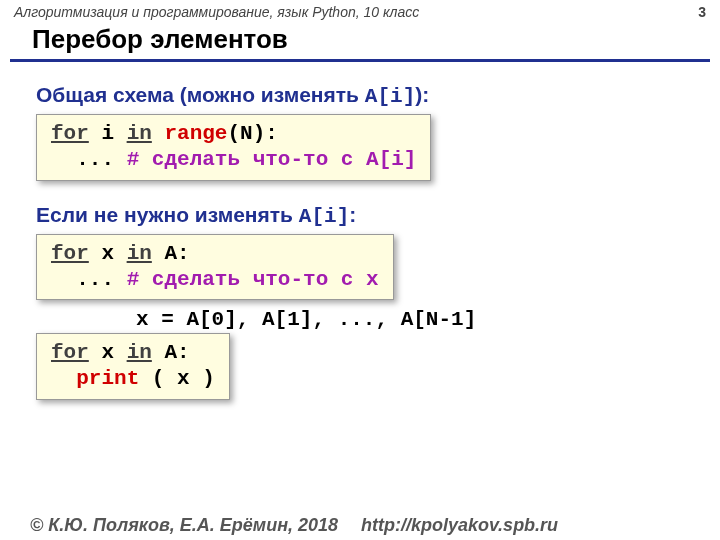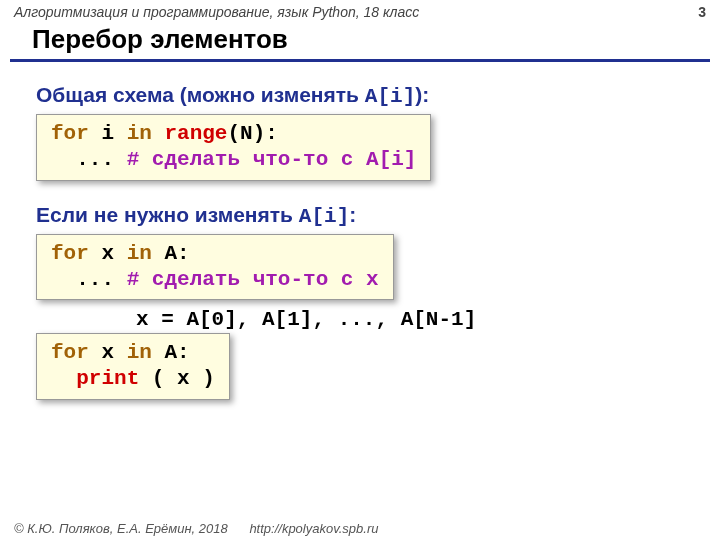--- a/index.html
+++ b/index.html
@@ -62,7 +62,7 @@
 <body>
 
 <div class="header-bar">
-  <span>Алгоритмизация и программирование, язык Python, 18 класс</span>
+  <span>Алгоритмизация и программирование, язык Python, 10 класс</span>
   <span class="page-num">3</span>
 </div>
 

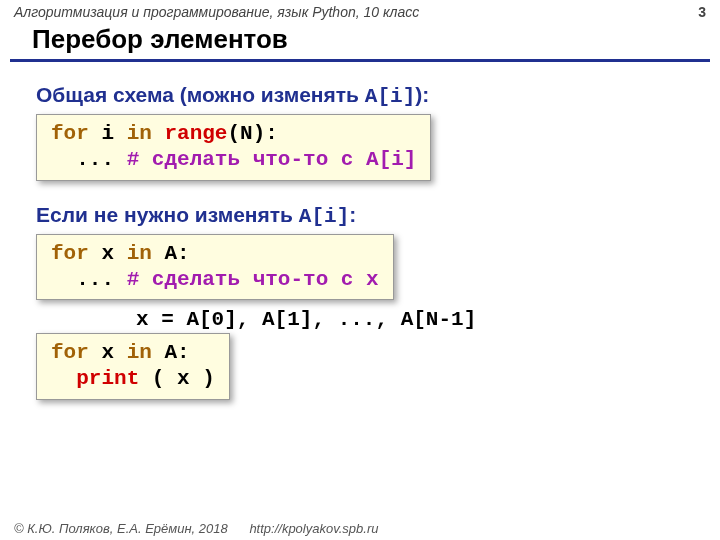--- a/index.html
+++ b/index.html
@@ -41,7 +41,7 @@
     display: inline-block;
     white-space: pre;
   }
-  .tok-kw   { color: #a16207; }
+  .tok-kw   { color: #404040; text-decoration: underline; }
   .tok-fn   { color: #d00000; }
   .tok-cmt  { color: #a21caf; }
   .tok-num  { color: #1560c8; }

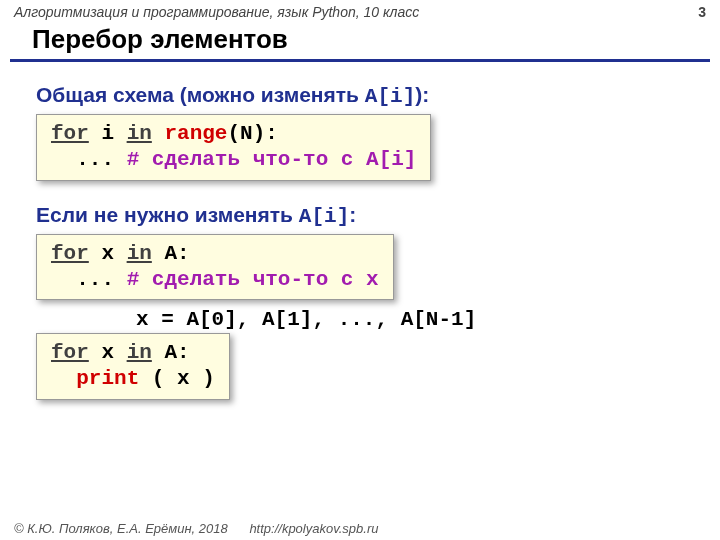--- a/index.html
+++ b/index.html
@@ -52,9 +52,9 @@
     margin: -10px 0 2px 100px;
   }
   .footer {
-    position: absolute; bottom: 0; left: 0; right: 0;
+    position: absolute; bottom: 0; left: 16px; right: 0;
     padding: 4px 14px;
-    font-size: 13px; font-style: italic; color: #555;
+    font-size: 18px; font-style: italic; color: #555; font-weight: bold;
   }
   .footer .url { margin-left: 18px; font-style: italic; }
 </style>

